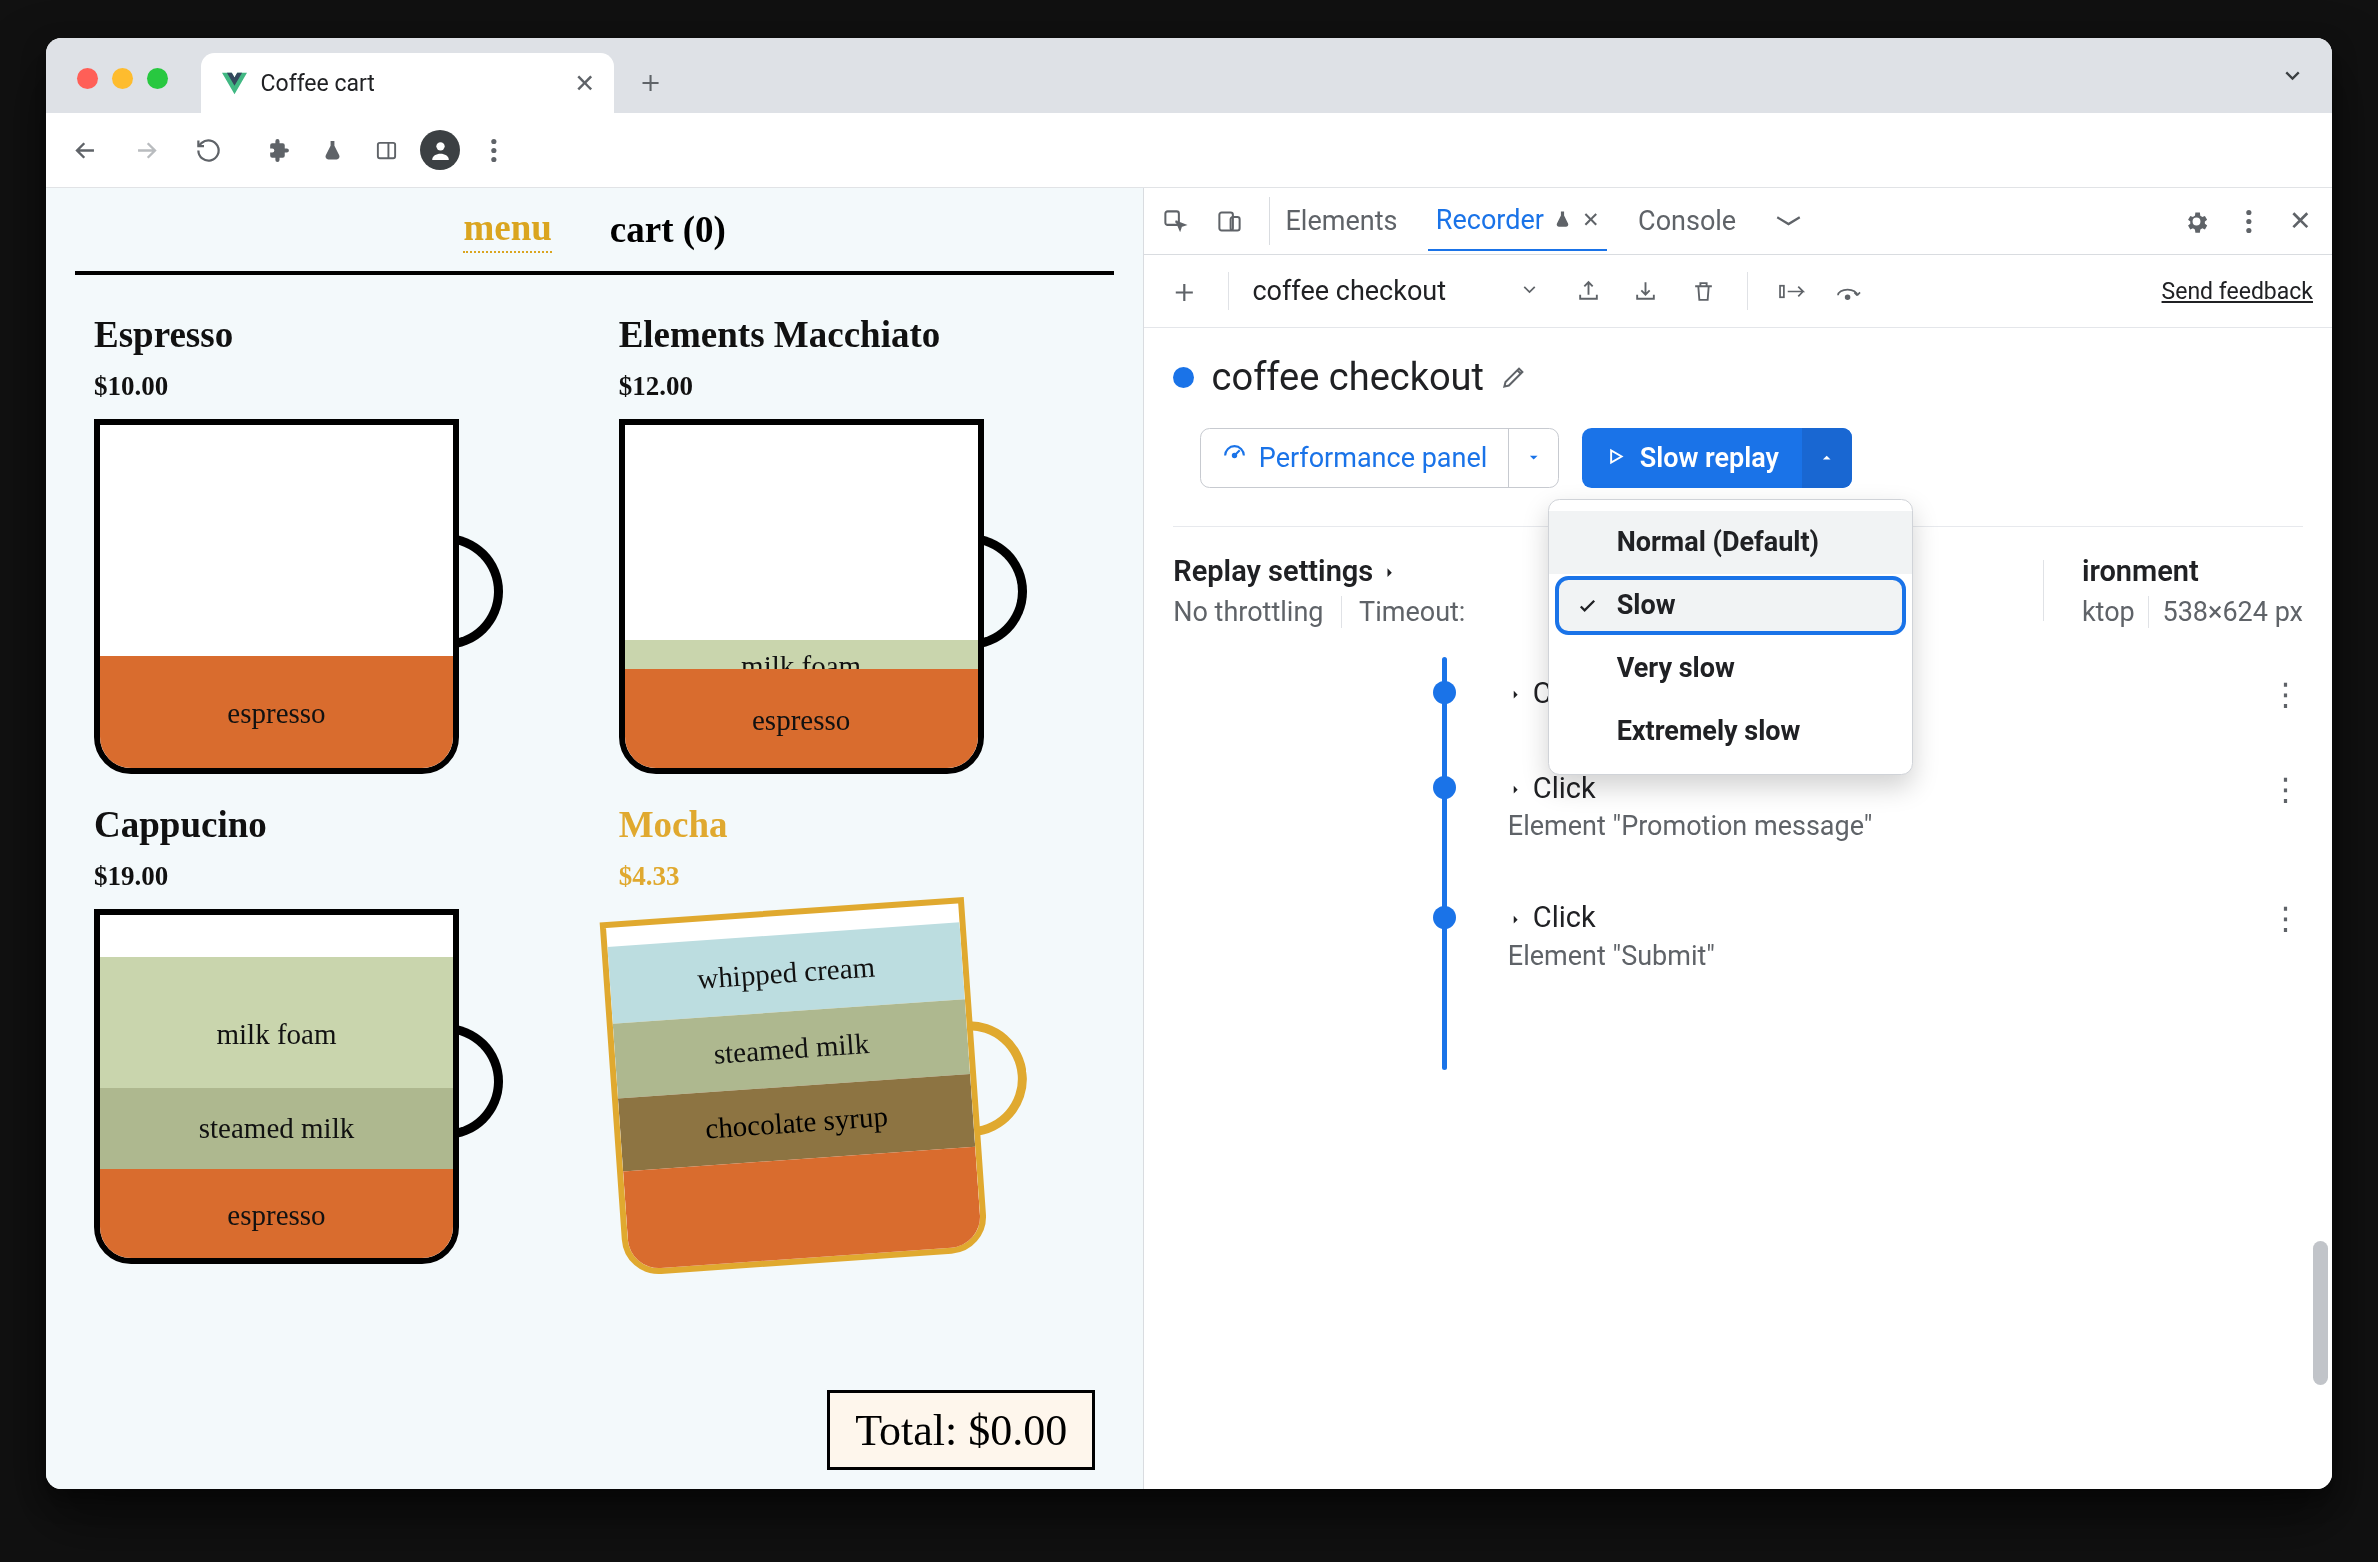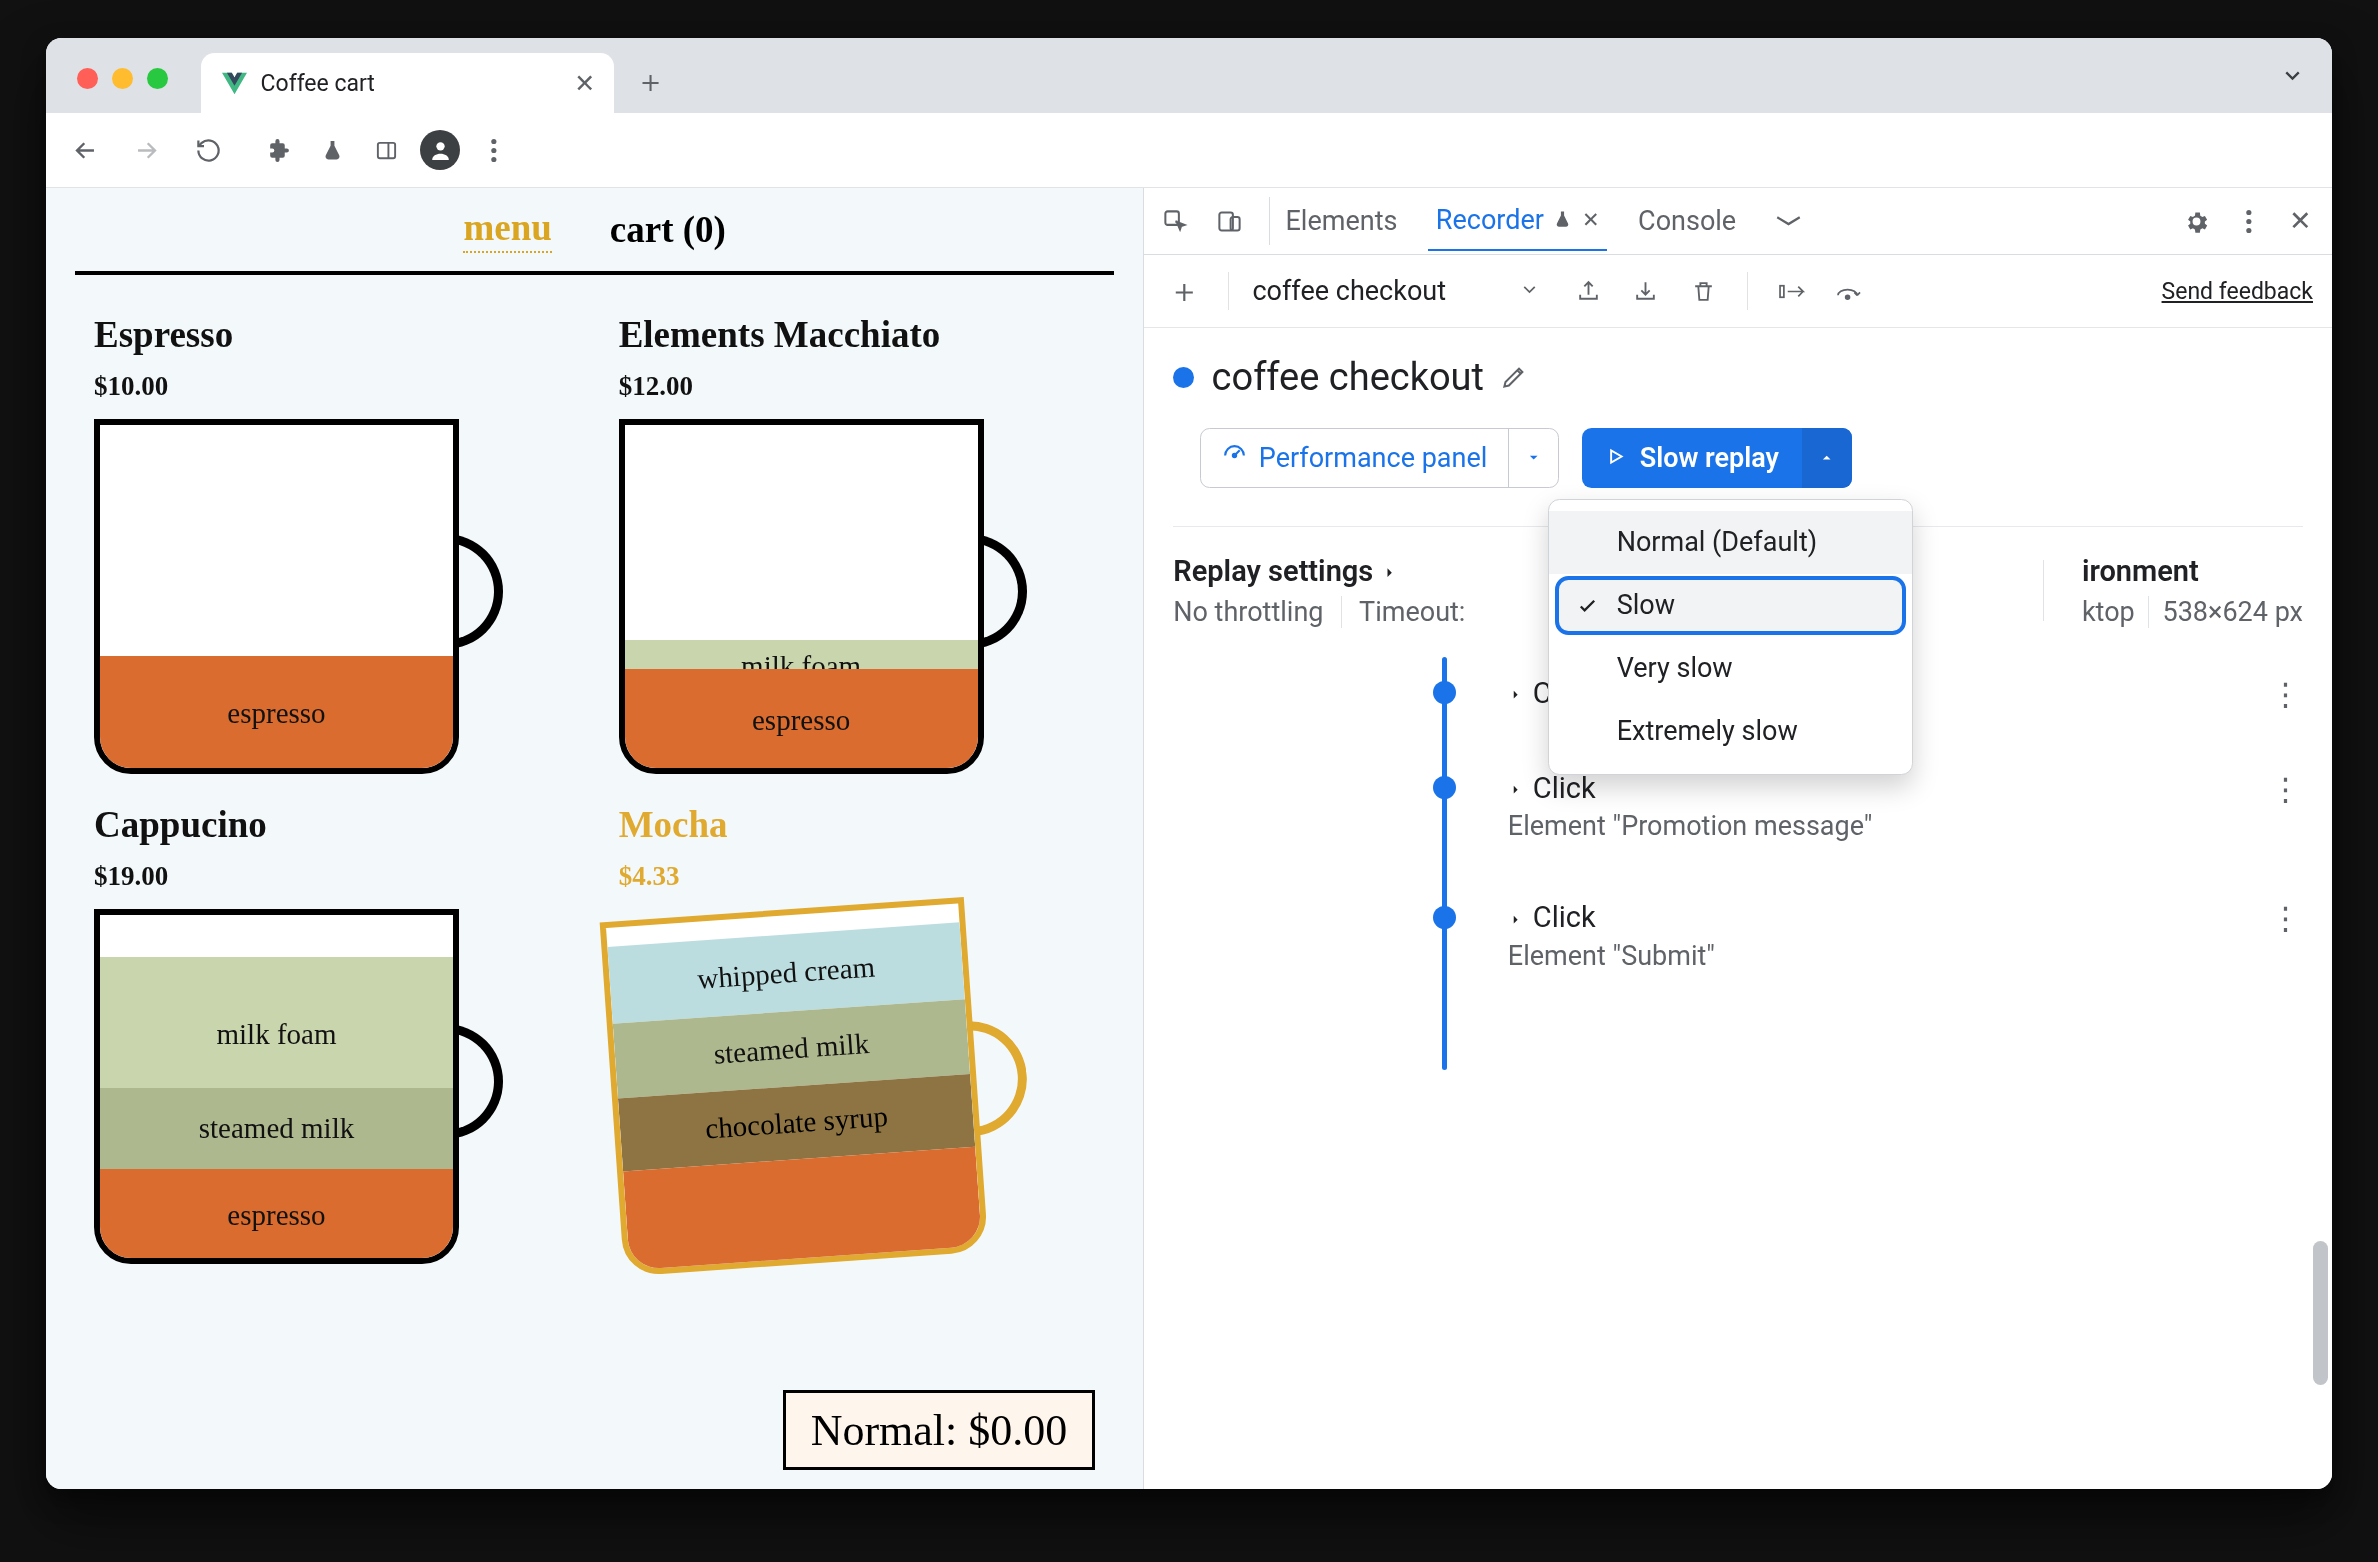--- a/index.html
+++ b/index.html
@@ -477,7 +477,7 @@
             </div>
           </div>
 
-          <div class="dropdown" style="left:375px; top:61px;">
+          <div class="dropdown" style="left:375px; top:61px;font-weight:bold;">
             <div class="item hover">
               <span class="check-slot"></span>
               <span>Normal (Default)</span>

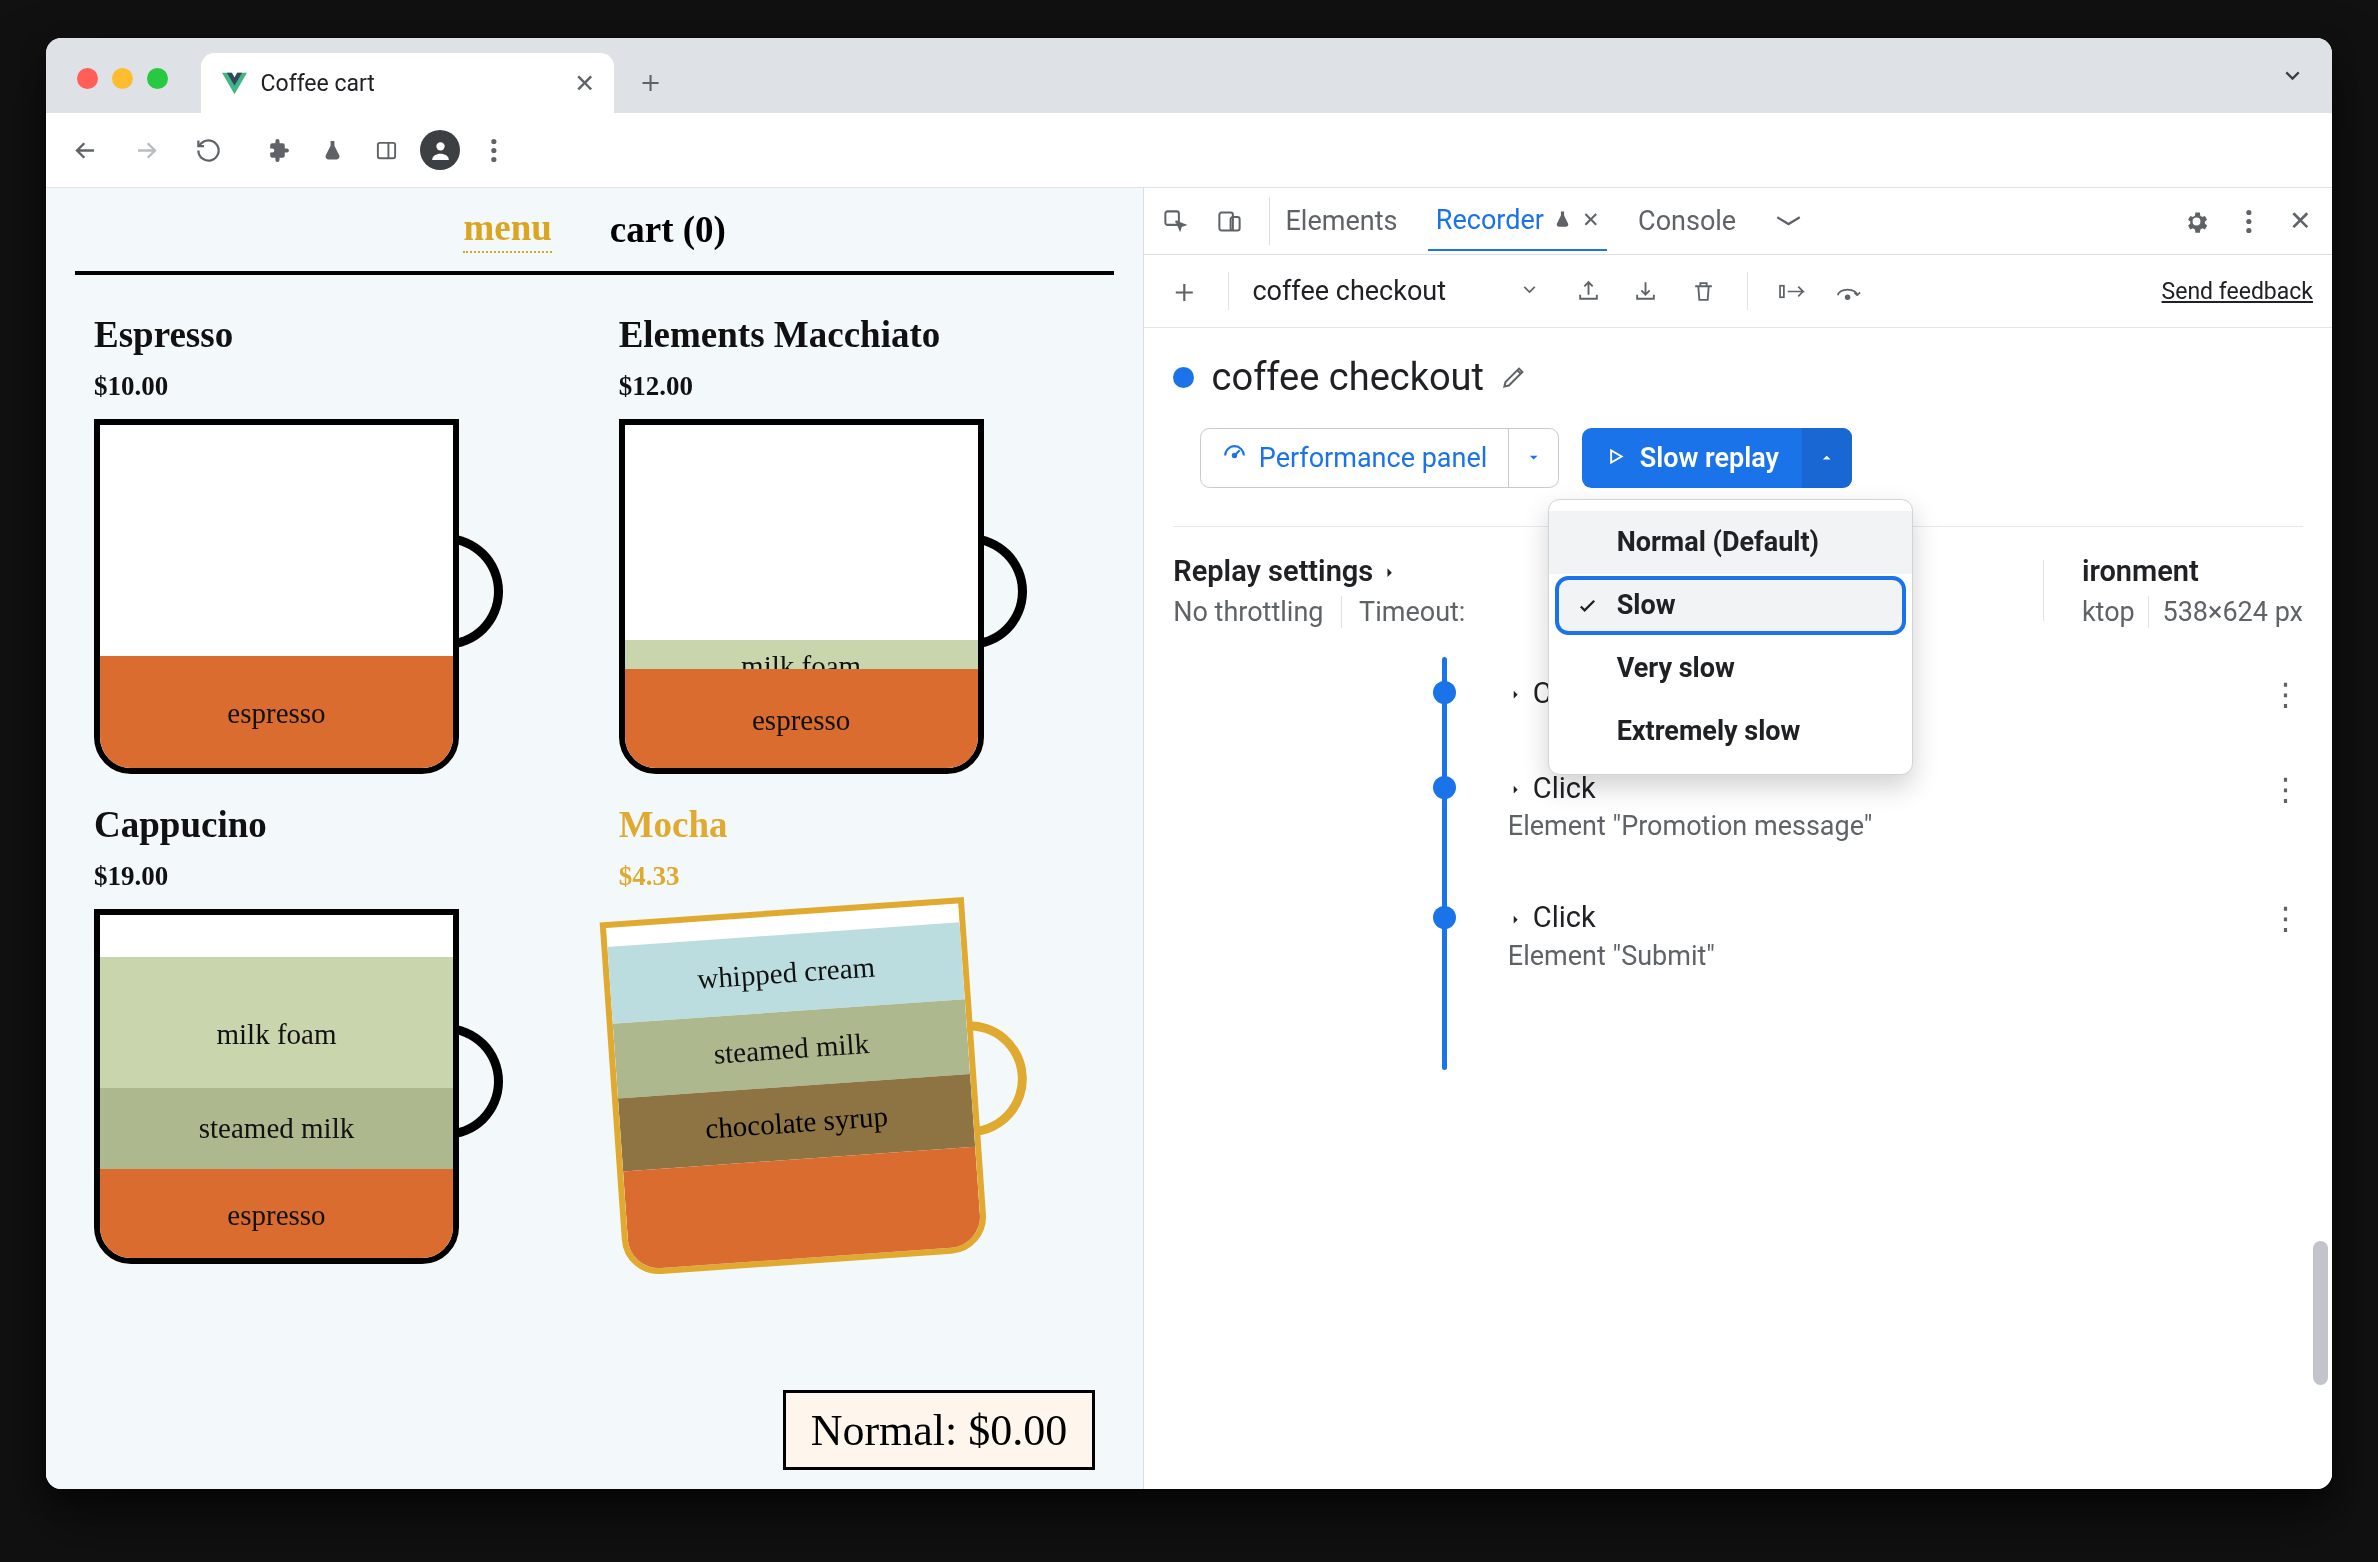--- a/index.html
+++ b/index.html
@@ -329,7 +329,7 @@
         </div>
       </div>
 
-      <div class="total-box">Normal: $0.00</div>
+      <div class="total-box">Total: $0.00</div>
     </div>
 
     <div class="devtools">

